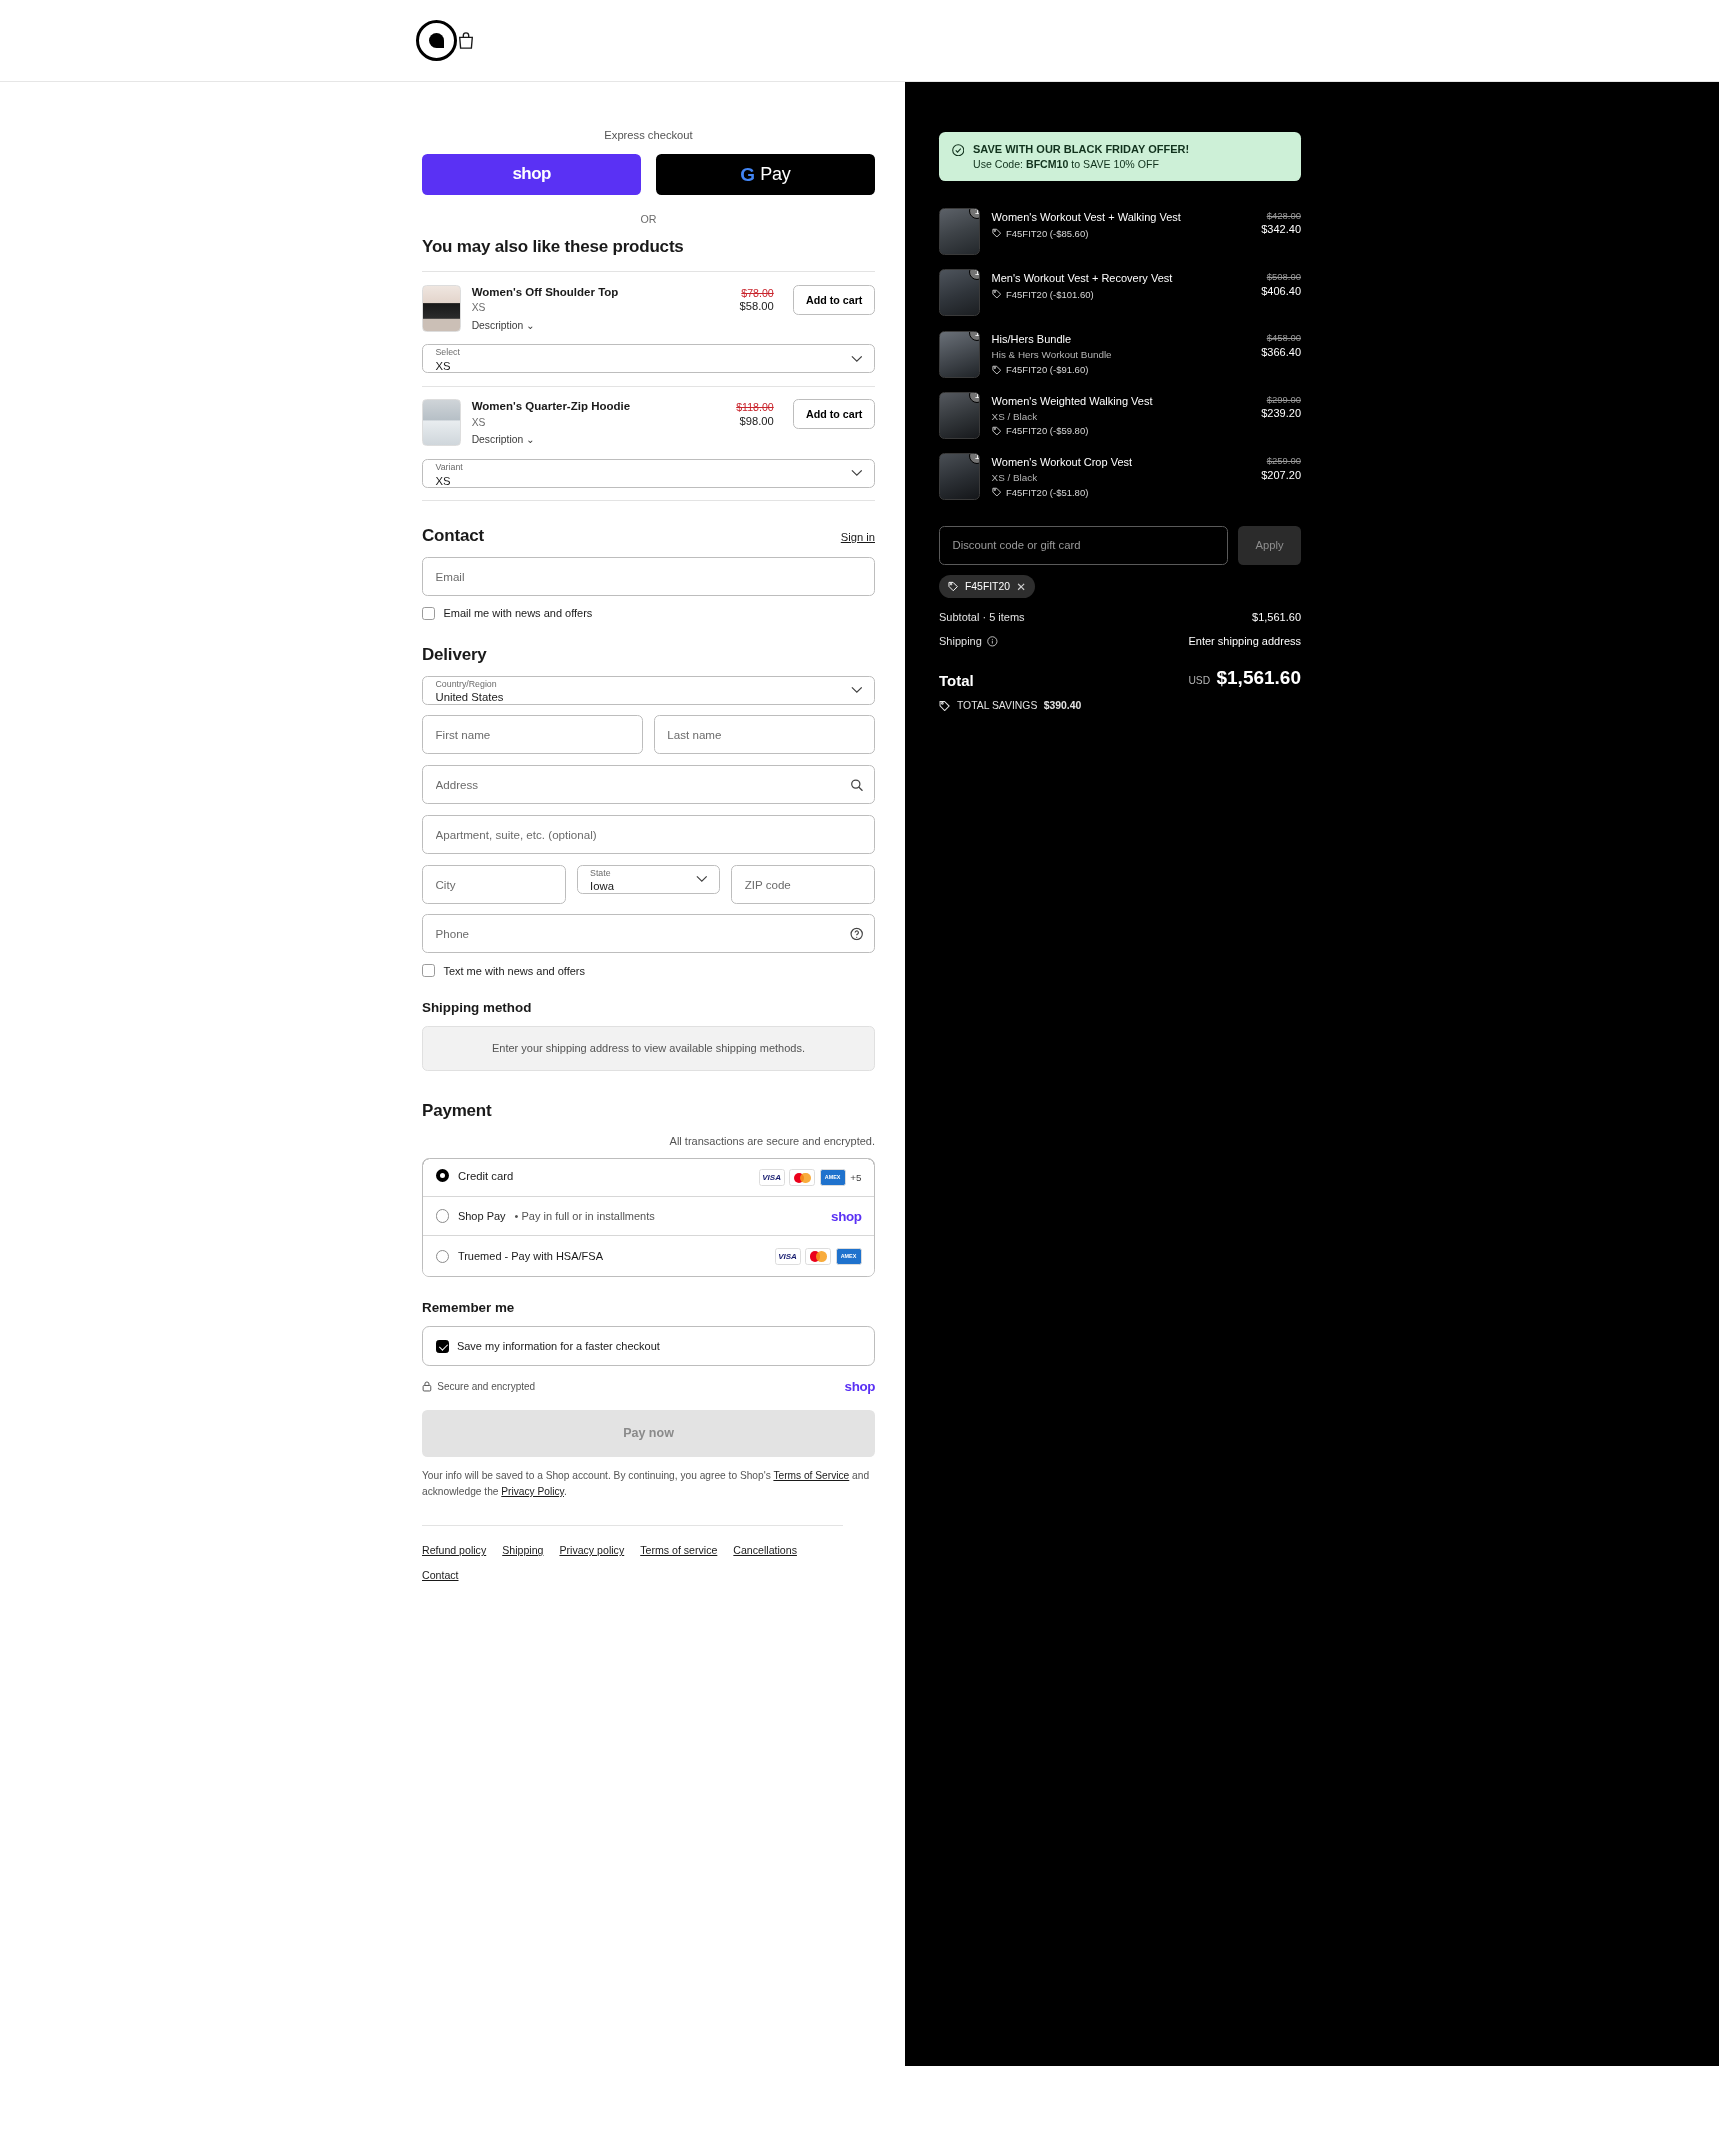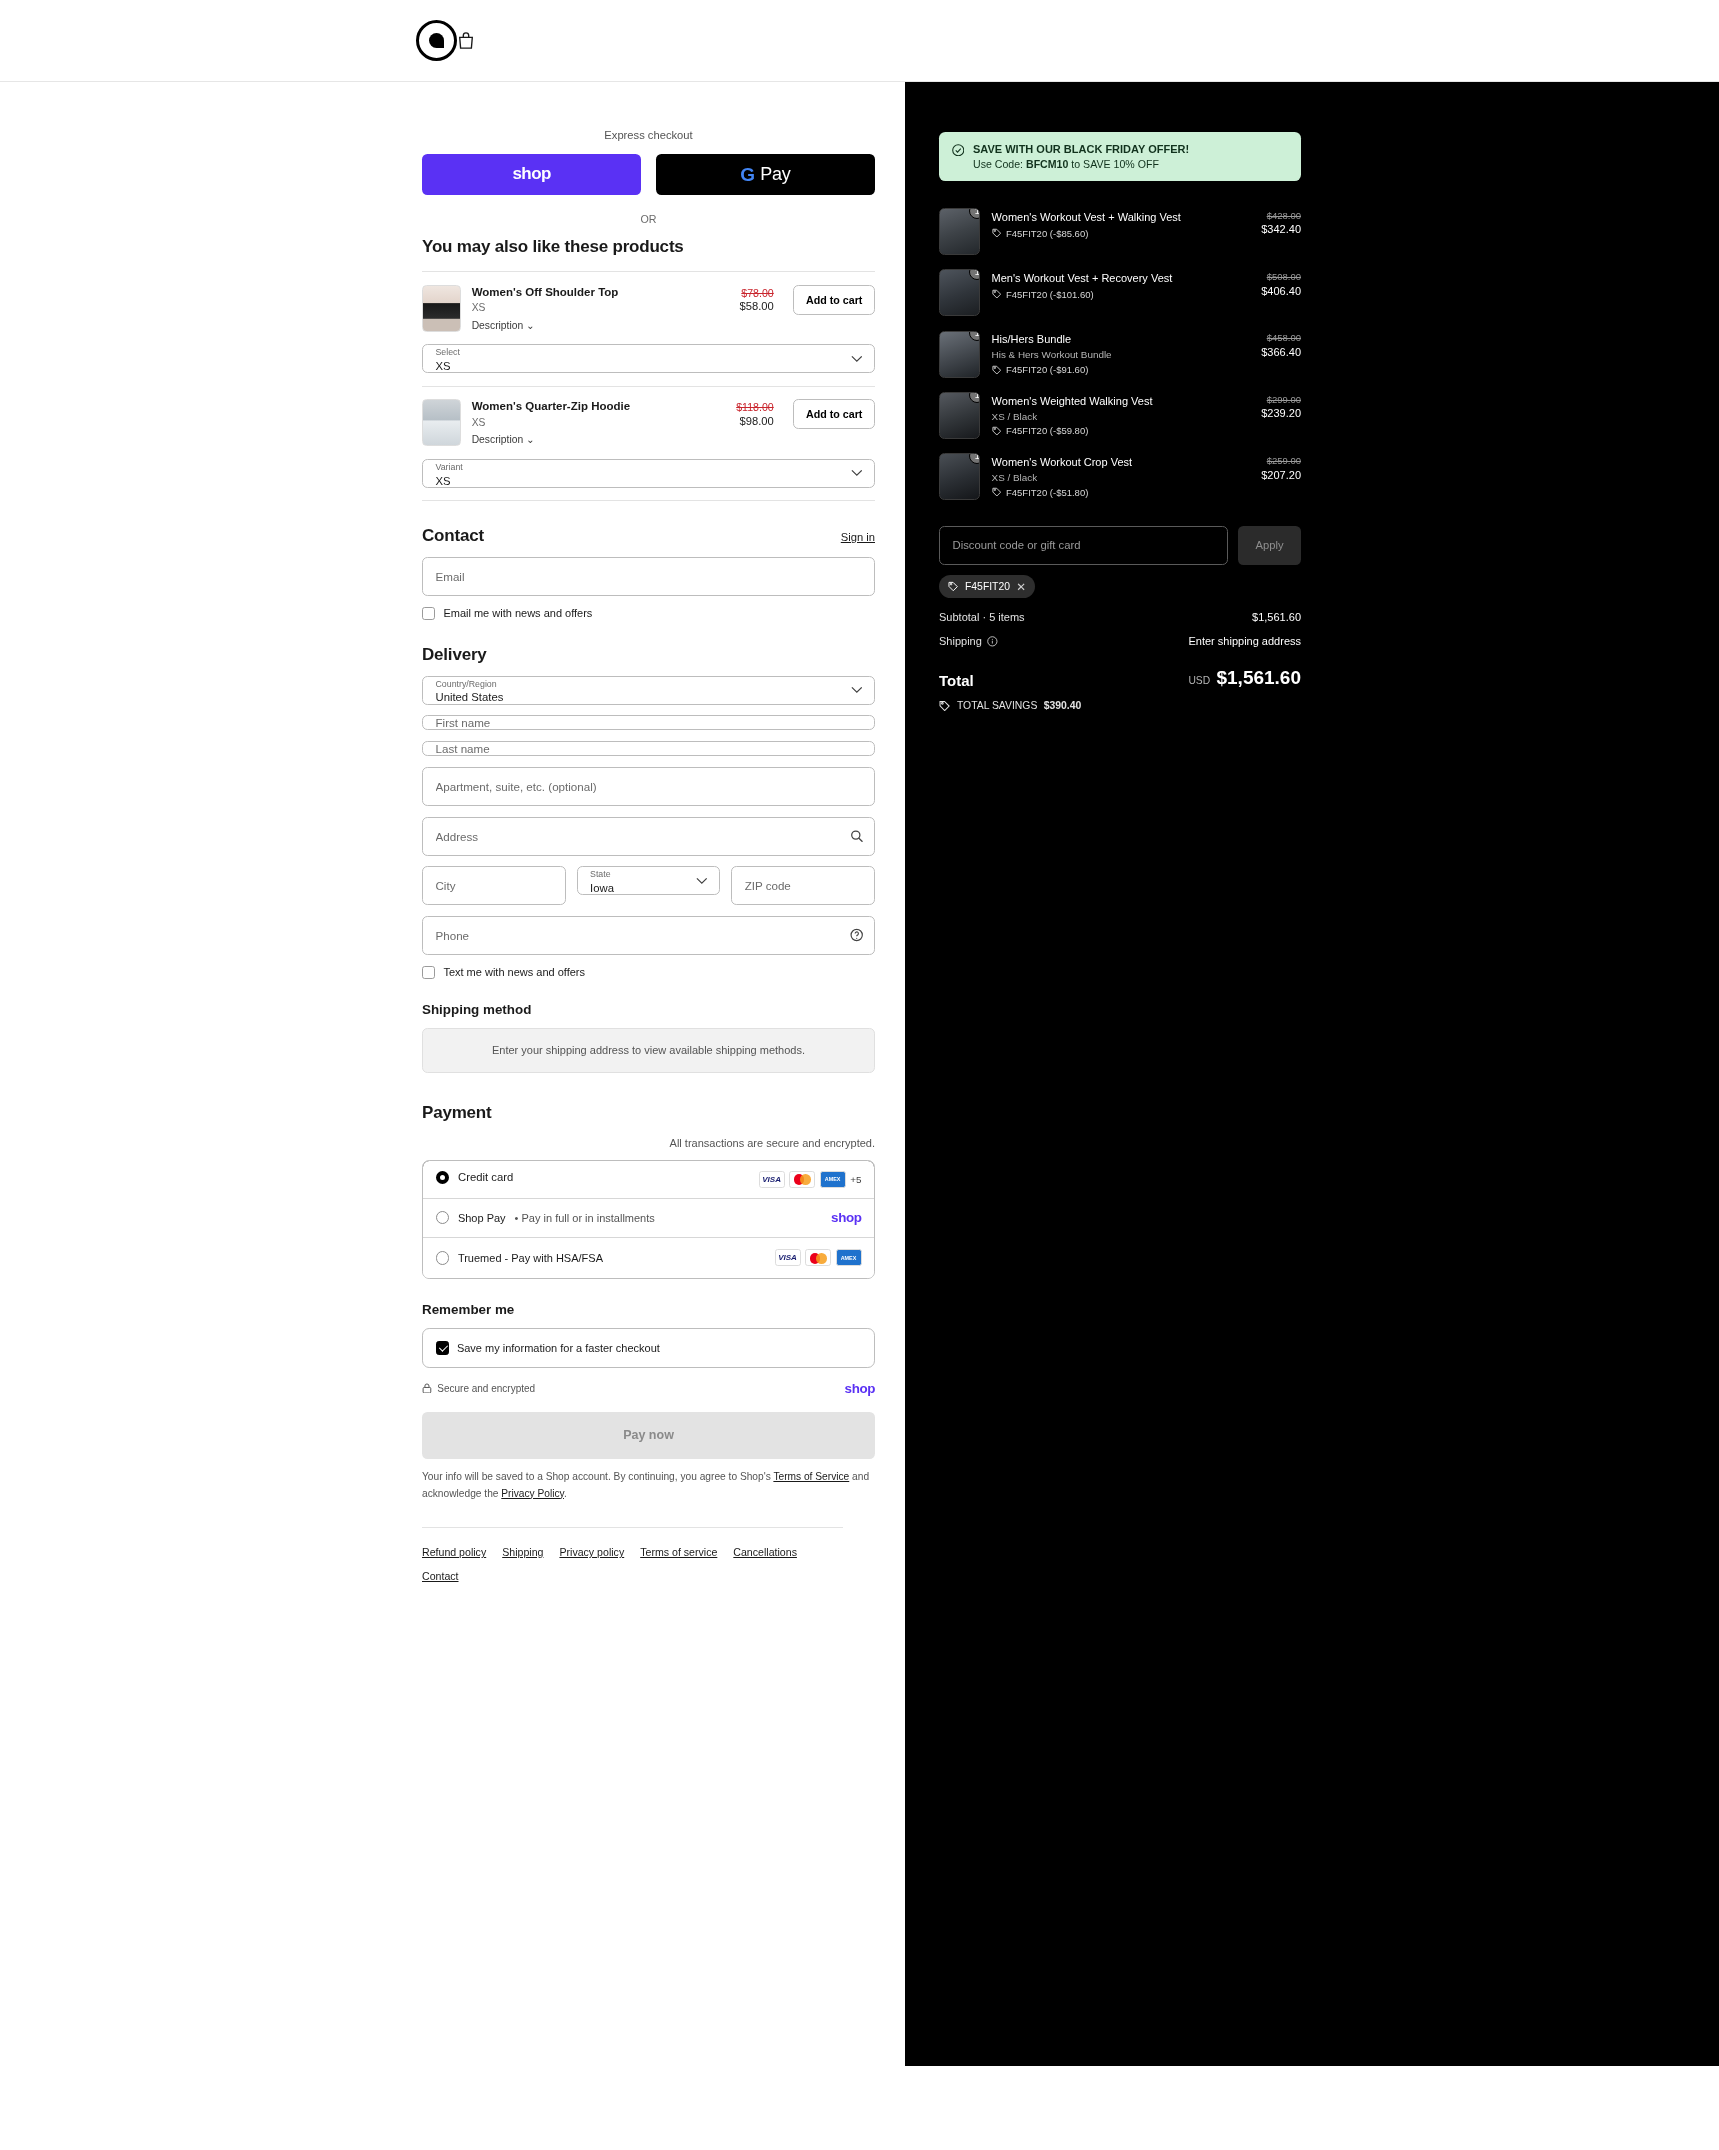--- a/index.html
+++ b/index.html
@@ -129,7 +129,7 @@
     border: solid #fff; border-width: 0 1.8px 1.8px 0; transform: rotate(45deg);
   }
   .check-lbl { font-size: 11px; color: #1a1a1a; }
-  .grid2 { display: flex; gap: 10.7px; margin-top: 10.7px; flex-direction: column; }
+  .grid2 { display: flex; gap: 10.7px; margin-top: 10.7px; }
   .grid2 > * { flex: 1; }
   .inp-wrap { position: relative; margin-top: 10.7px; }
   .inp-icon { position: absolute; right: 11.6px; top: 50%; transform: translateY(-50%); }

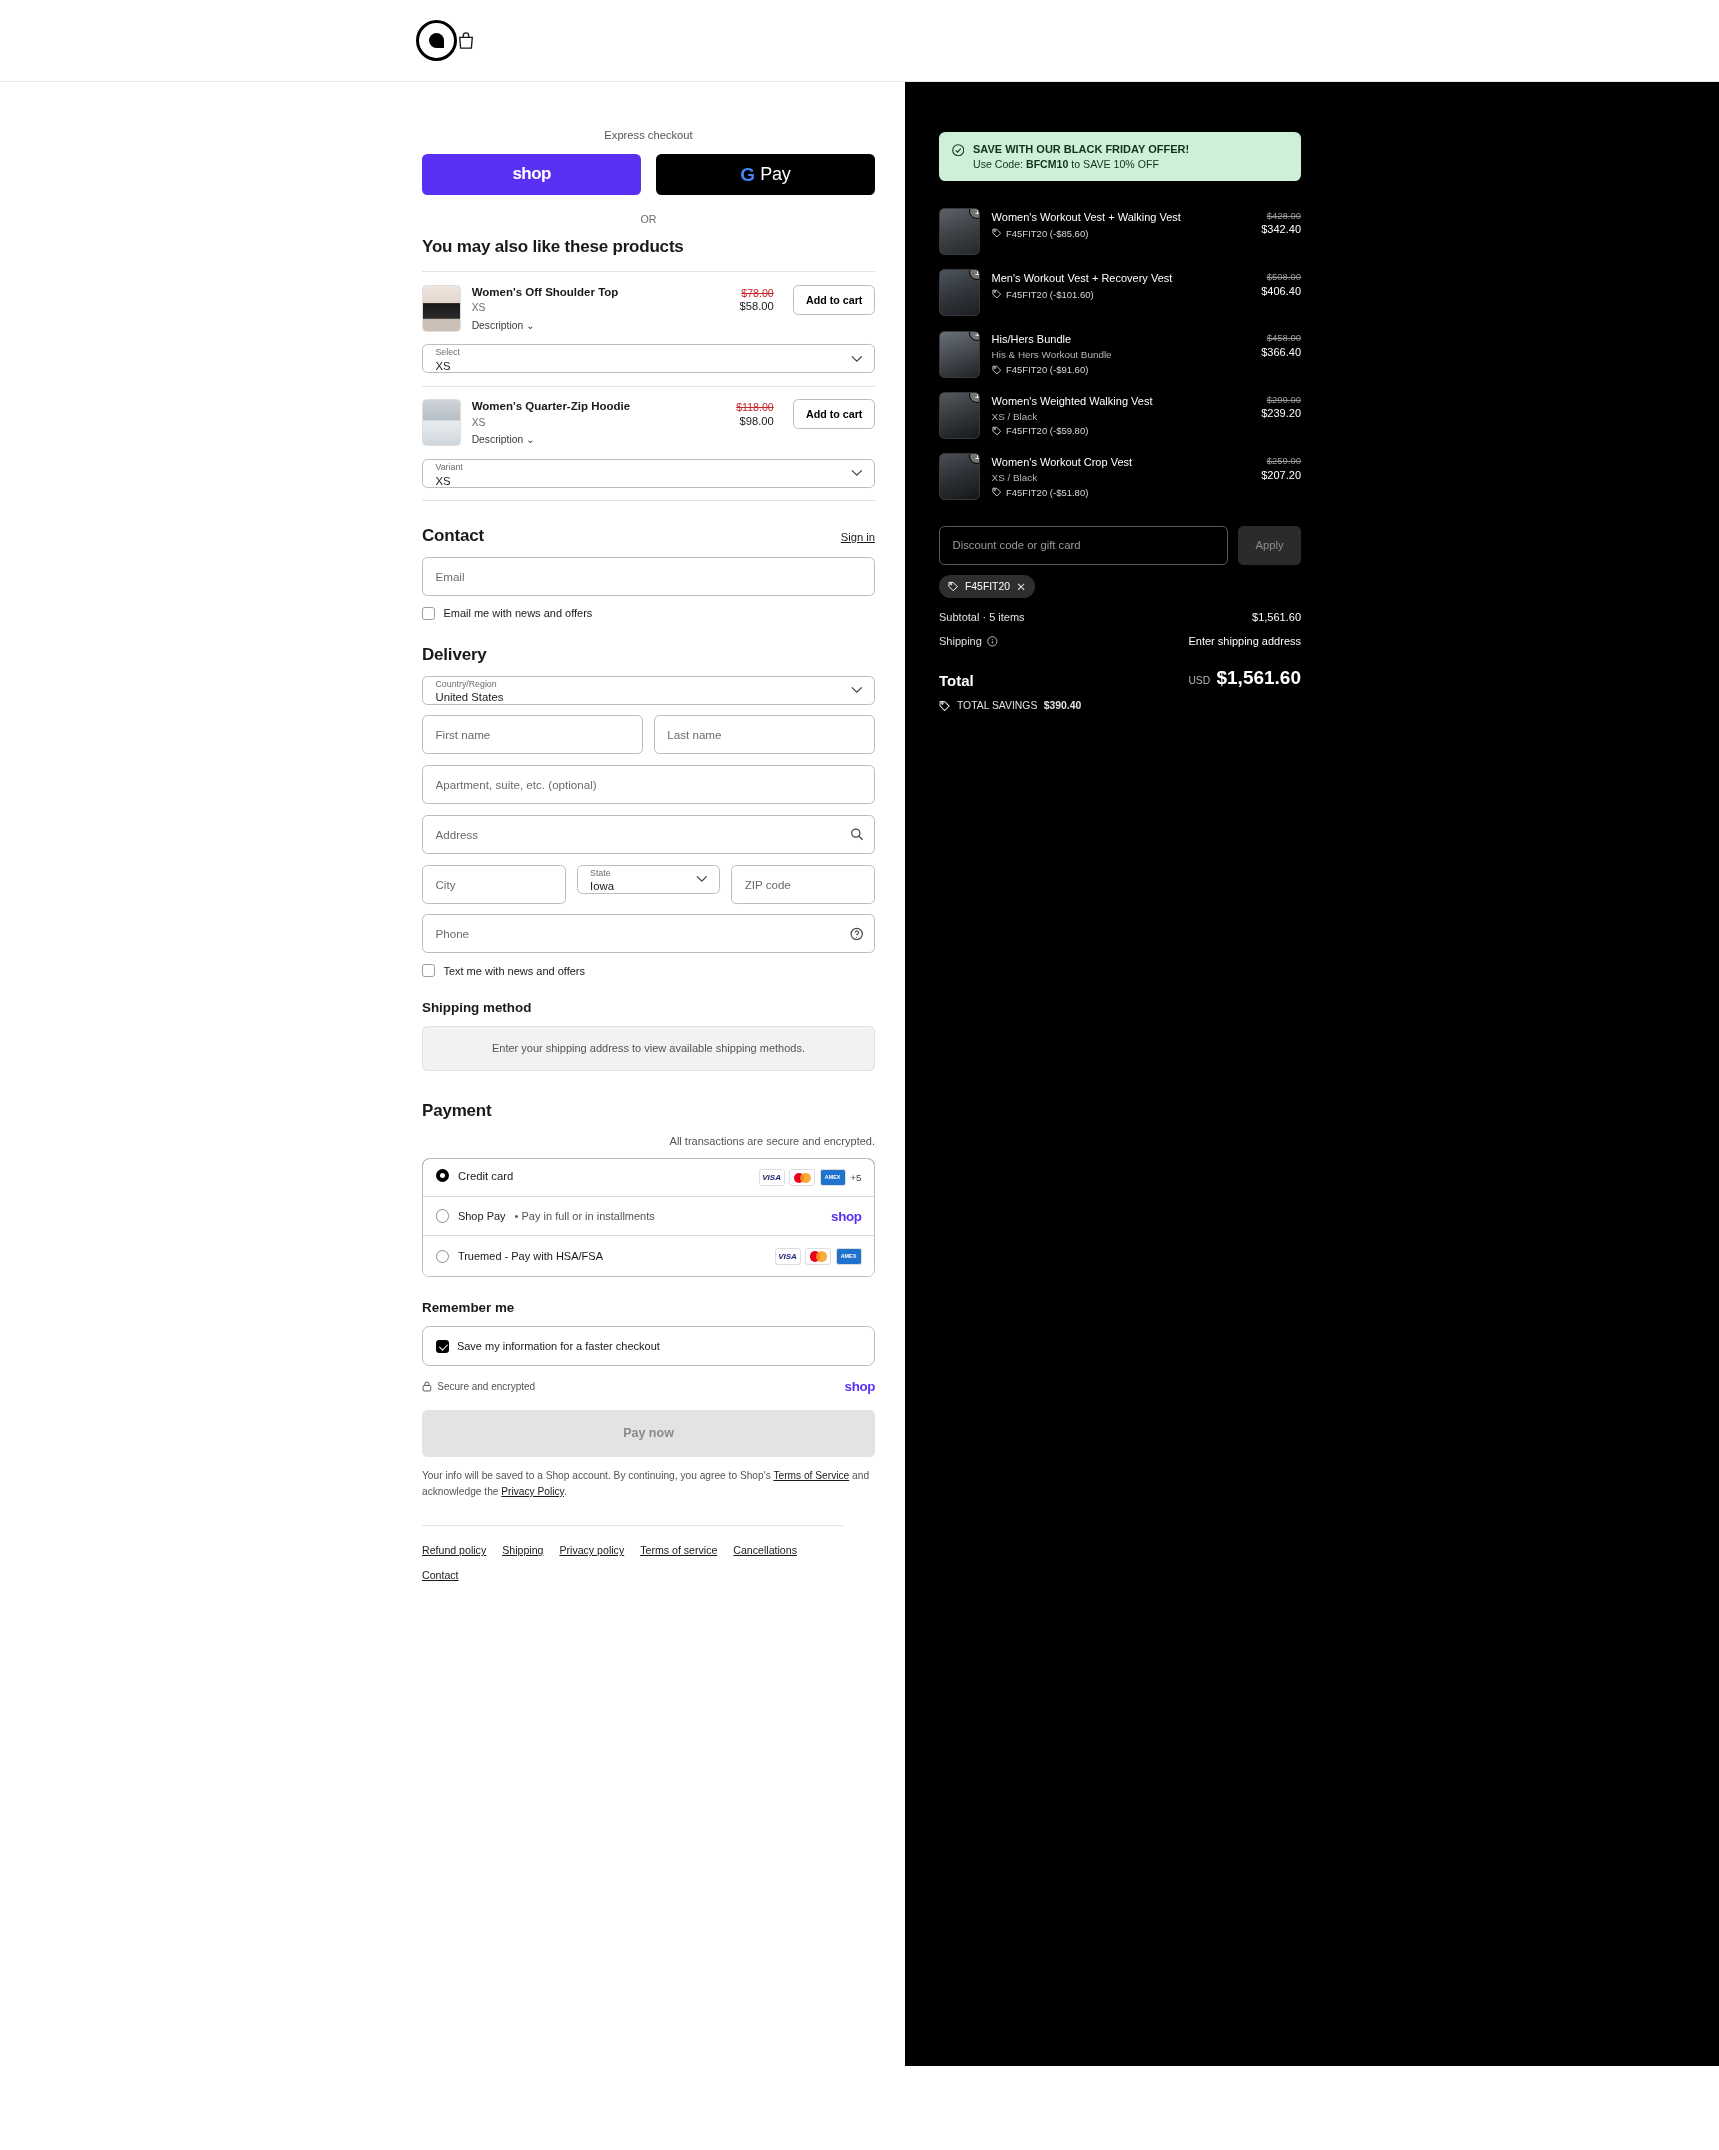--- a/index.html
+++ b/index.html
@@ -376,9 +376,6 @@
       <input class="input" placeholder="Last name" style="">
     </div>
     <div class="inp-wrap">
-      <input class="input" placeholder="Apartment, suite, etc. (optional)" style="">
-    </div>
-    <div class="inp-wrap">
       <input class="input" placeholder="Address" style="">
       <span class="inp-icon">
         <svg width="13.4" height="13.4" viewBox="0 0 15 15" fill="none" stroke="#444" stroke-width="1.4">
@@ -386,6 +383,9 @@
               <path d="M10 10l4 4"></path>
         </svg>
       </span>
+    </div>
+    <div class="inp-wrap">
+      <input class="input" placeholder="Apartment, suite, etc. (optional)" style="">
     </div>
     <div class="row3">
       <input class="input" placeholder="City" style="">

